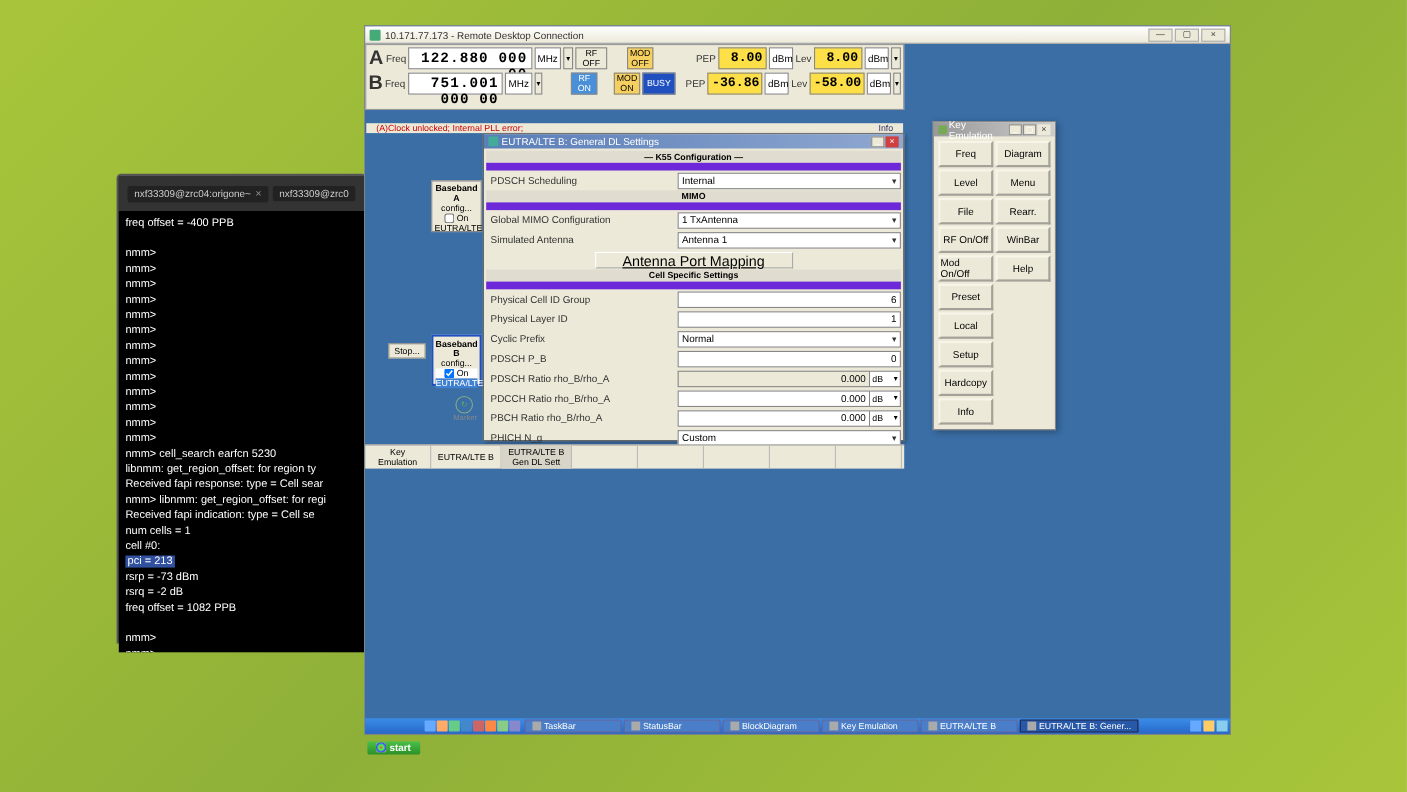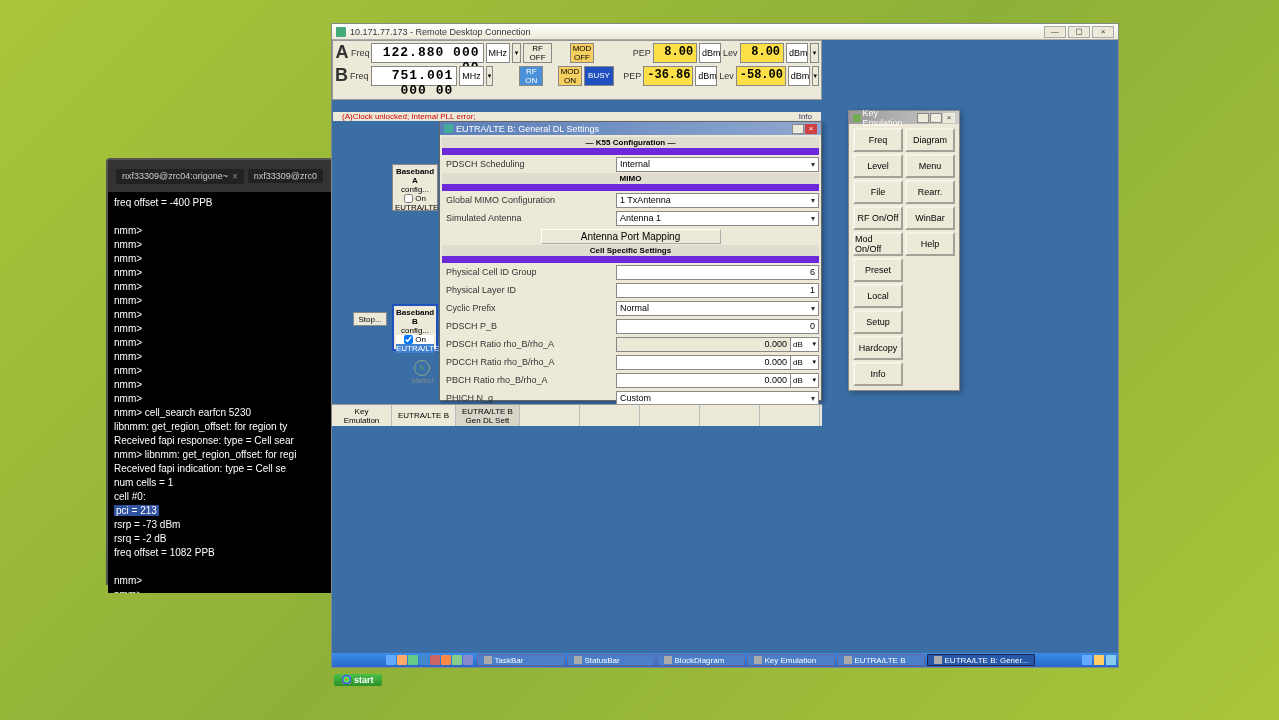--- a/index.html
+++ b/index.html
@@ -66,7 +66,7 @@
   .dialog-row .unit-combo .val.readonly { background: #ece9d8; }
   .dialog-row .unit-combo .unit { width: 28px; height: 15px; background: #fff; border: 1px solid #888; border-left: none; font-size: 8px; padding: 0 2px; display: flex; align-items: center; justify-content: space-between; }
   .dialog-row .unit-combo .unit::after { content: '▾'; font-size: 7px; }
-  .dialog-row .btn { height: 15px; padding: 0 6px; background: #ece9d8; border: 1px outset #fff; font-size: 10px; }
+  .dialog-row .btn { height: 15px; padding: 0 6px; background: #ece9d8; border: 1px outset #fff; font-size: 13px; text-decoration: underline; }
   .dialog-row.btn-row { justify-content: center; }
   
   

